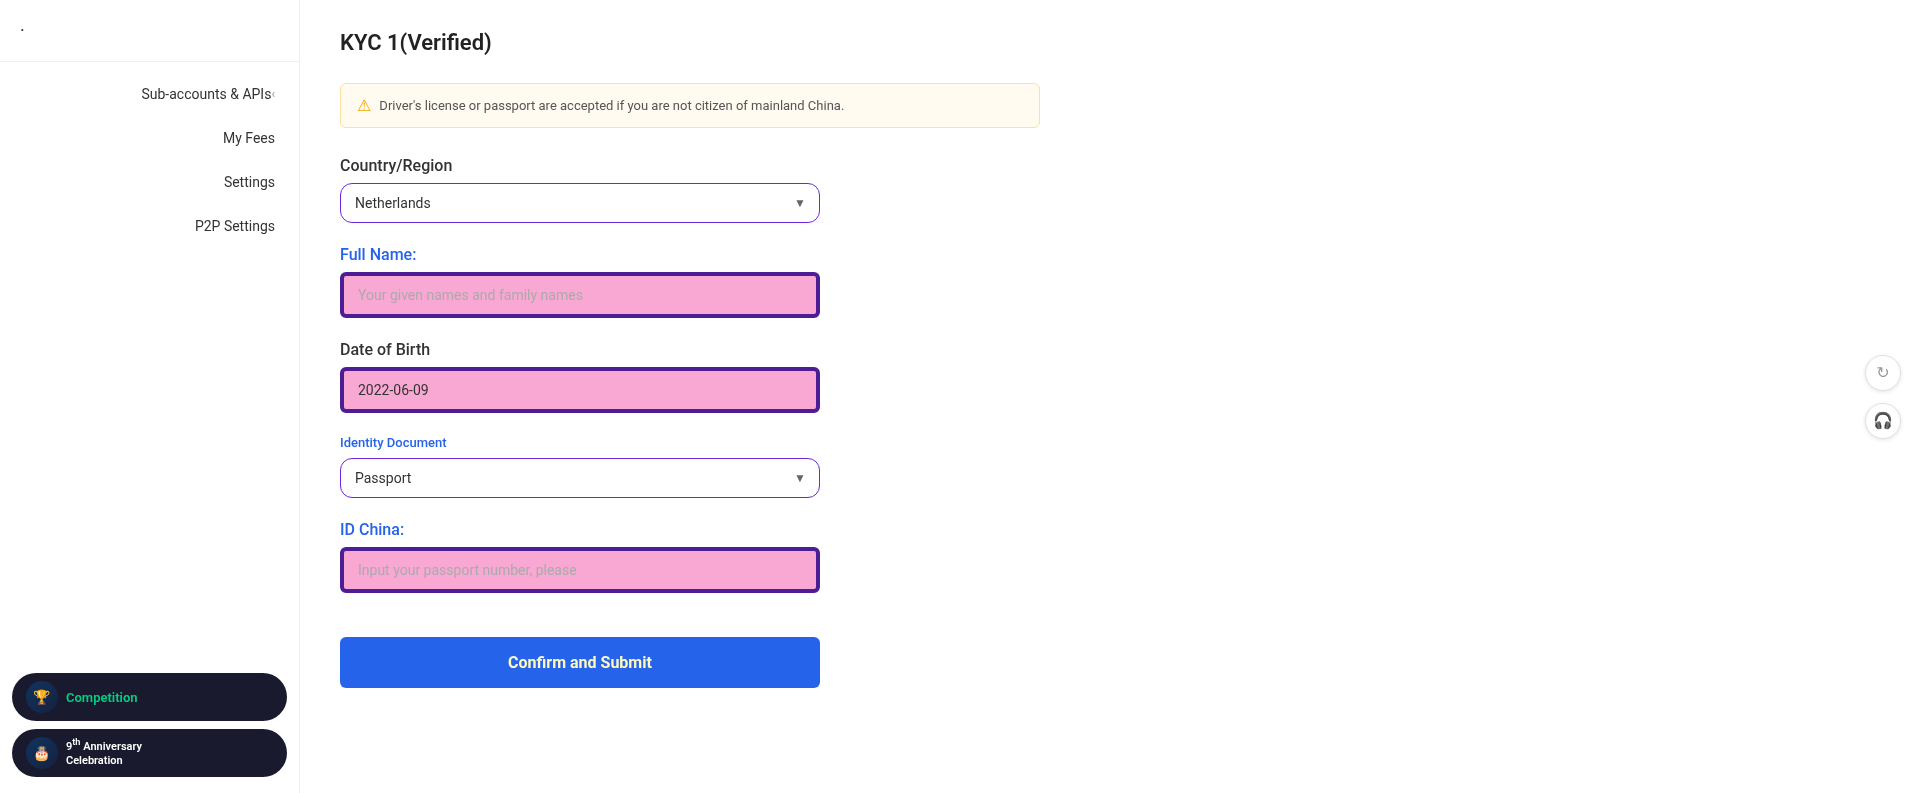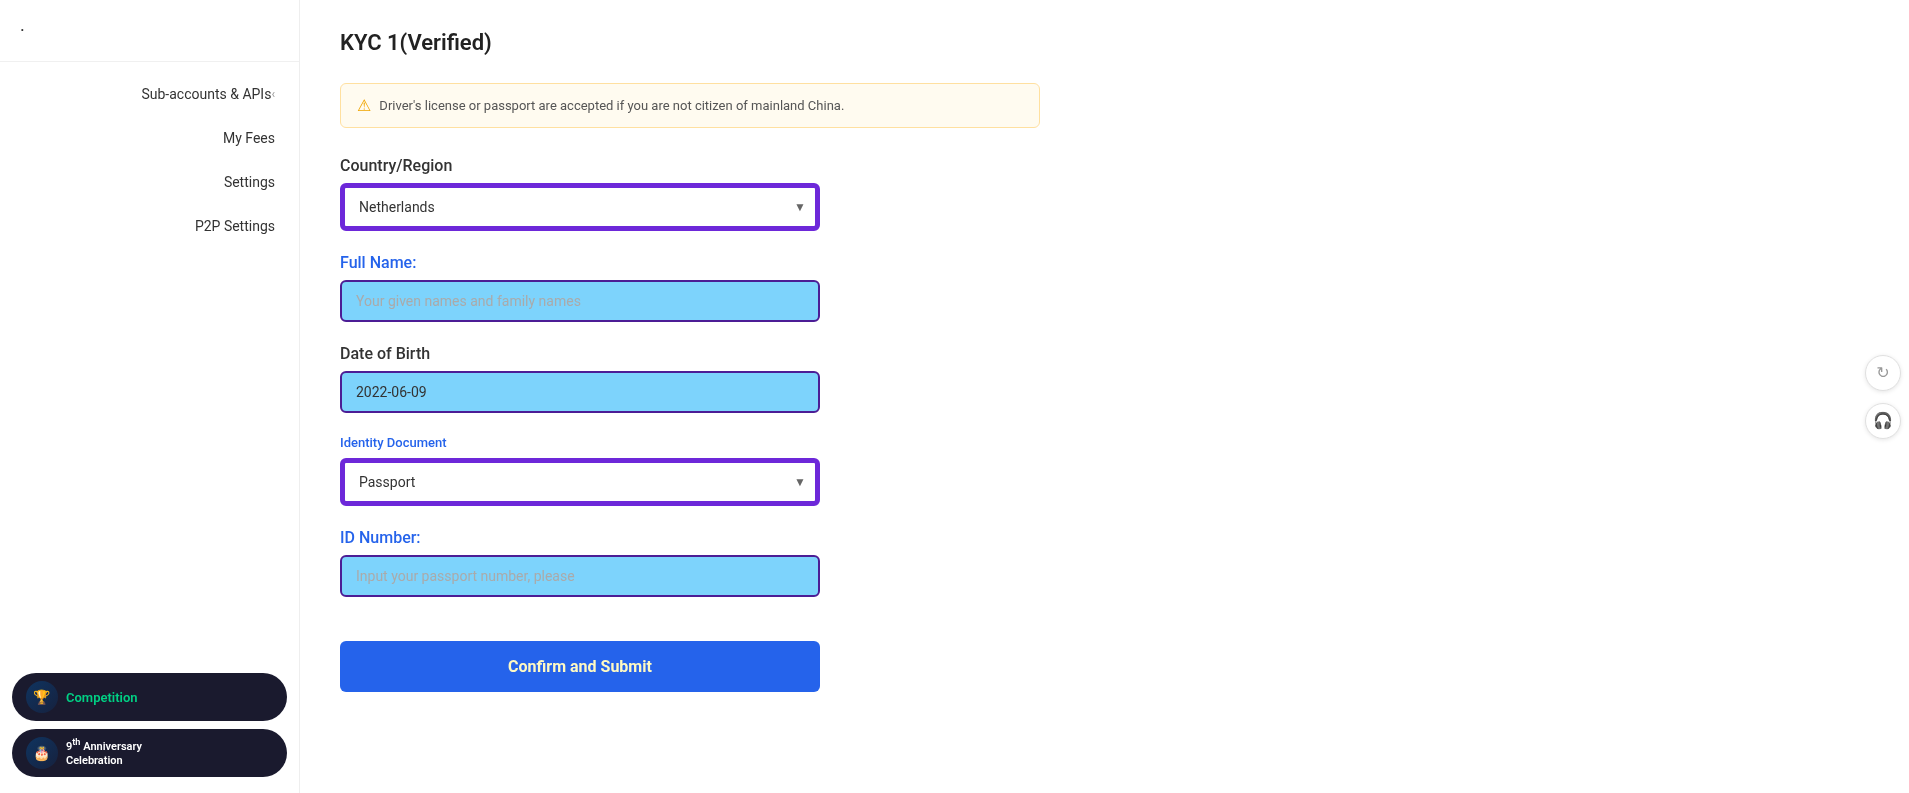--- a/index.html
+++ b/index.html
@@ -182,8 +182,8 @@
     .form-select {
       width: 100%;
       padding: 11px 36px 11px 14px;
-      border: 5px solid #6d28d9;
-      border-radius: 6px;
+      border: 1px solid #6d28d9;
+      border-radius: 12px;
       font-size: 14px;
       color: #333;
       background: #fff;

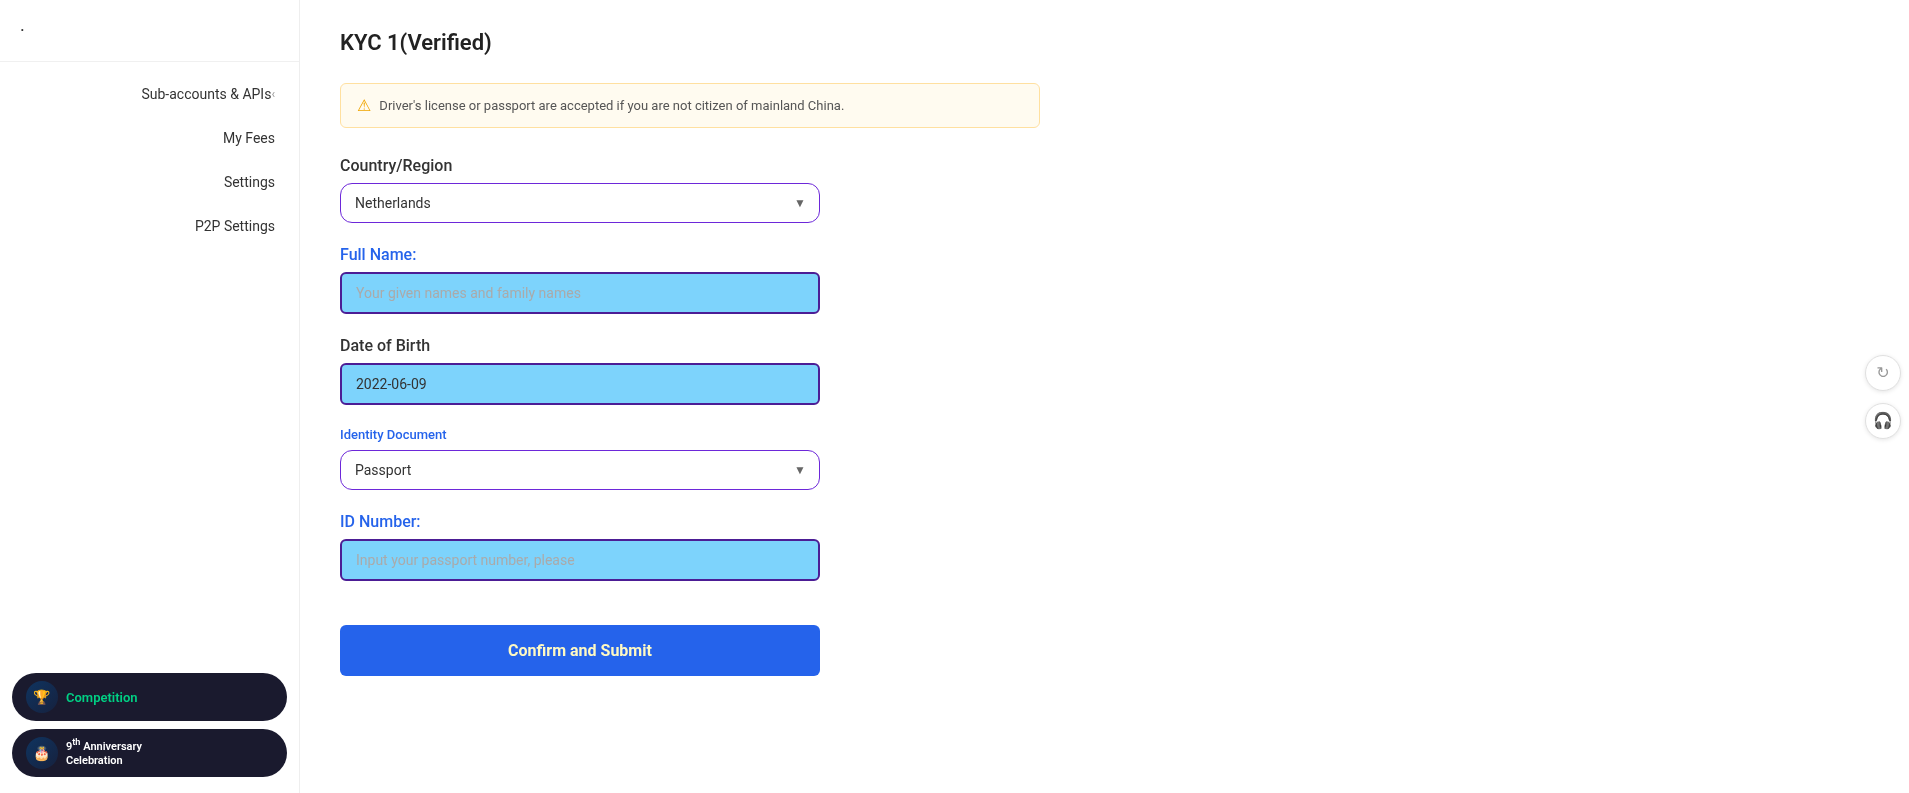--- a/index.html
+++ b/index.html
@@ -160,11 +160,11 @@
       width: 100%;
       max-width: 480px;
       padding: 11px 14px;
-      border: 2px solid #4c1d95;
+      border: 4px solid #4c1d95;
       border-radius: 6px;
       font-size: 14px;
       color: #333;
-      background: #7dd3fc;
+      background: #f9a8d4;
       outline: none;
       transition: border-color 0.2s;
     }

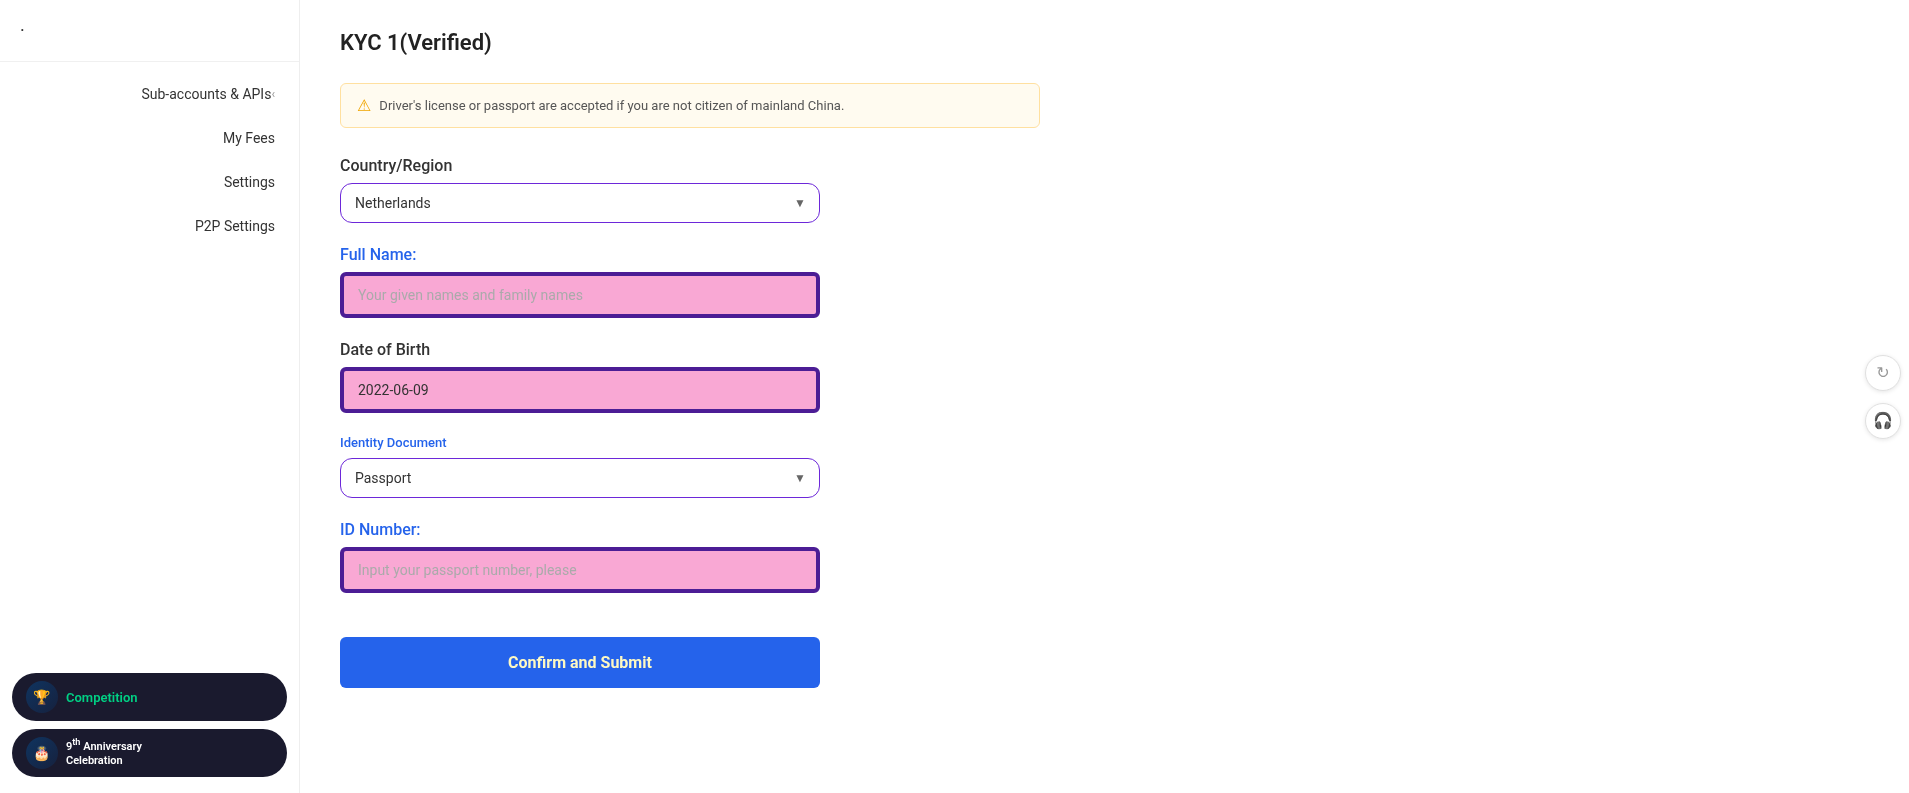--- a/index.html
+++ b/index.html
@@ -349,7 +349,7 @@
 
     
     <div class="form-group">
-      <label class="form-label">ID Number:</label>
+      <label class="form-label">ID China:</label>
       <input type="text" class="form-input" placeholder="Input your passport number, please" style="">
     </div>
 

